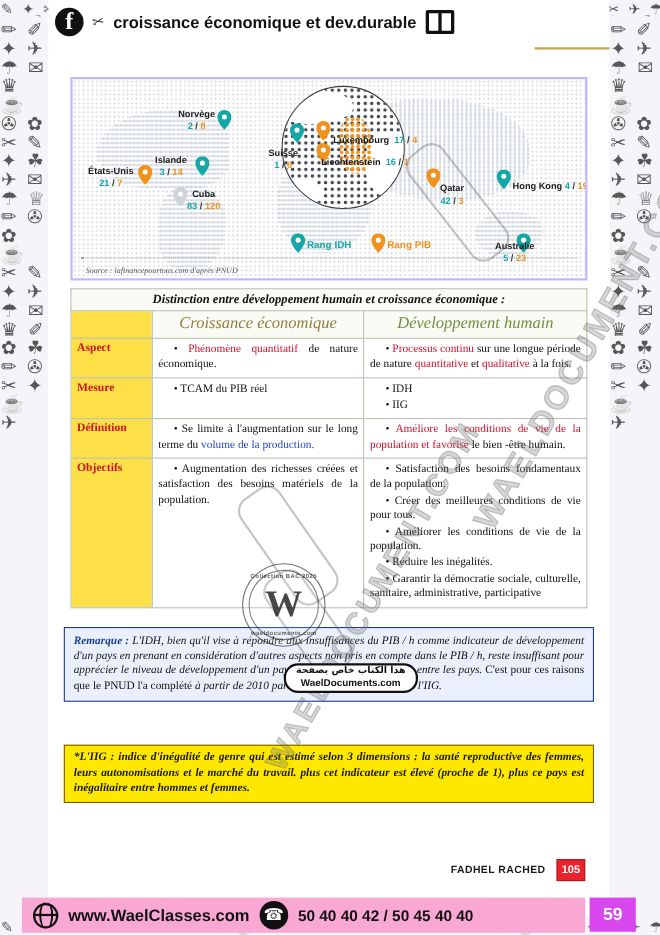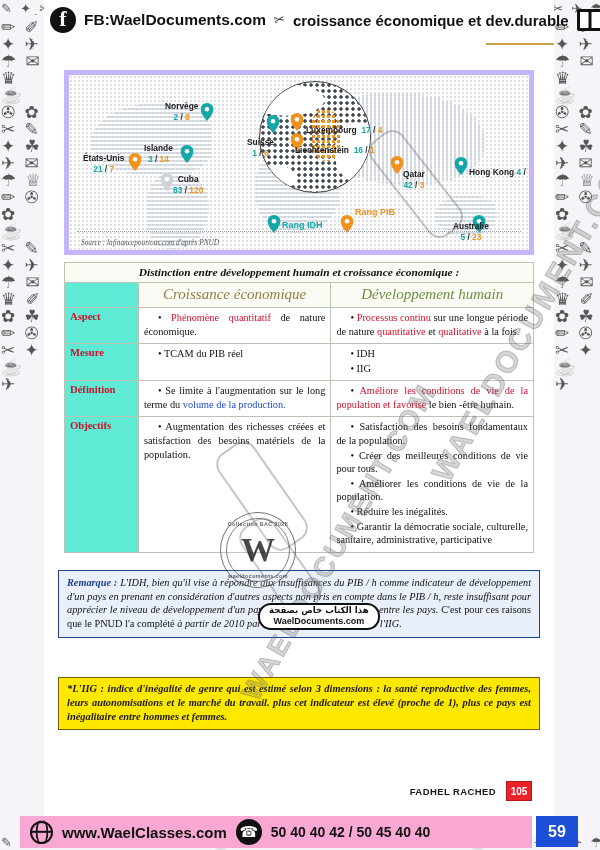--- a/index.html
+++ b/index.html
@@ -400,7 +400,6 @@
 
 <div class="header">
   <span class="fb-icon">f</span>
-  <span class="fb-text">FB:WaelDocuments.com</span>
   <span class="hdr-sep">✂</span>
   <span class="hdr-title">croissance économique et dev.durable</span>
   <span class="book-icon"></span>

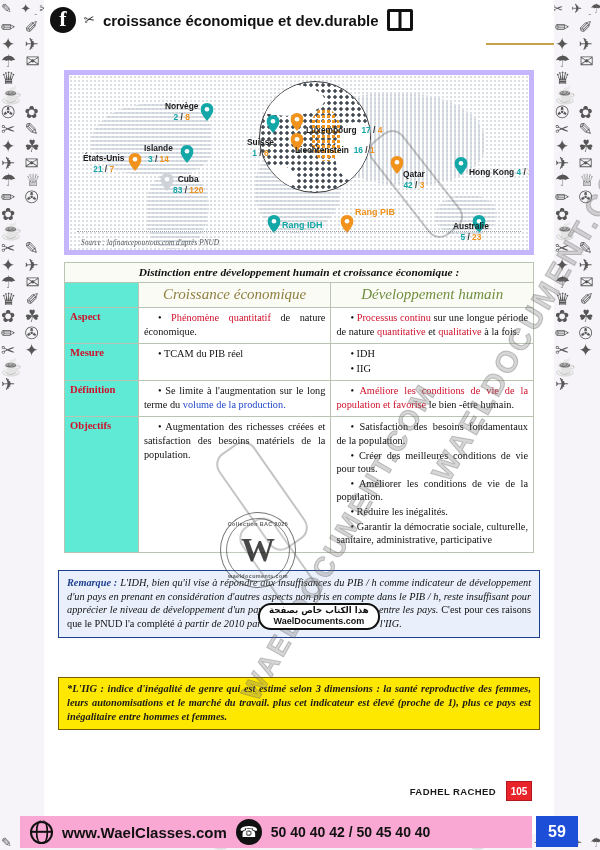--- a/index.html
+++ b/index.html
@@ -90,7 +90,7 @@
   .map-panel {
     position: absolute; left: 20px; top: 24px;
     width: 470px; height: 185px;
-    border: 5px solid #c4b5fd;
+    border: 2px solid #c4b5fd;
     background: #ffffff;
     overflow: hidden;
   }

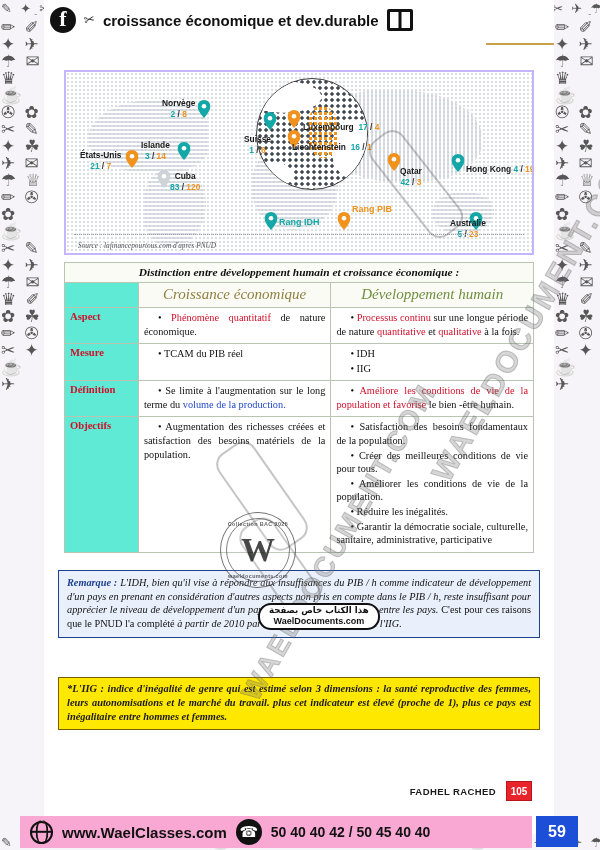--- a/index.html
+++ b/index.html
@@ -535,7 +535,7 @@
           <circle cx="6.5" cy="6.3" r="2.3" fill="#fff"></circle>
         </svg>
     </span>
-    <span class="legend-item orange" style="left:286px; top:132px;">Rang PIB</span>
+    <span class="legend-item orange" style="left:286px; top:145px;">Rang PIB</span>
 
     <div class="map-srcline"></div>
     <span class="map-source">Source : lafinancepourtous.com d'après PNUD</span>

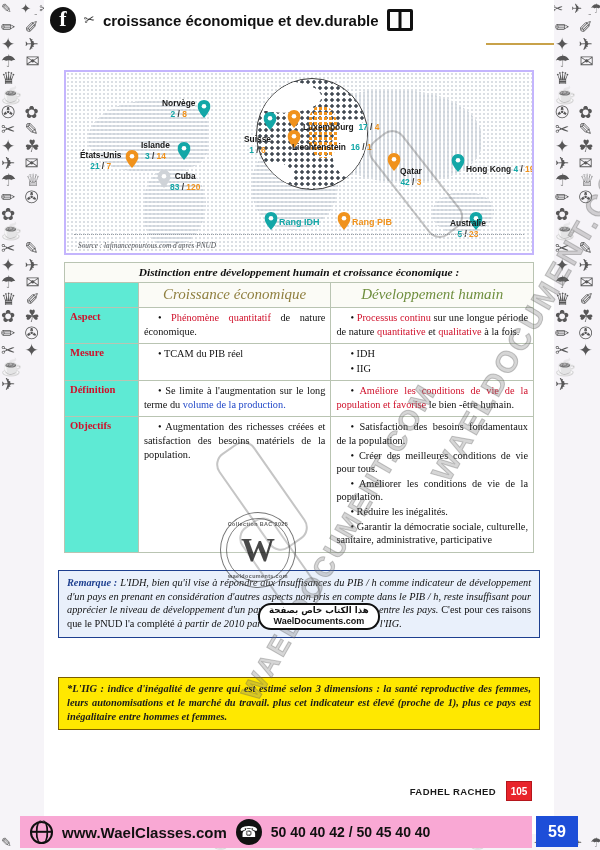--- a/index.html
+++ b/index.html
@@ -214,7 +214,7 @@
     font-family: "Liberation Serif", serif;
     font-weight: bold; font-size: 10.6px;
     color: #d0112b;
-    background: #5eead4;
+    background: #fde047;
     white-space: nowrap;
   }
   .cellbody {

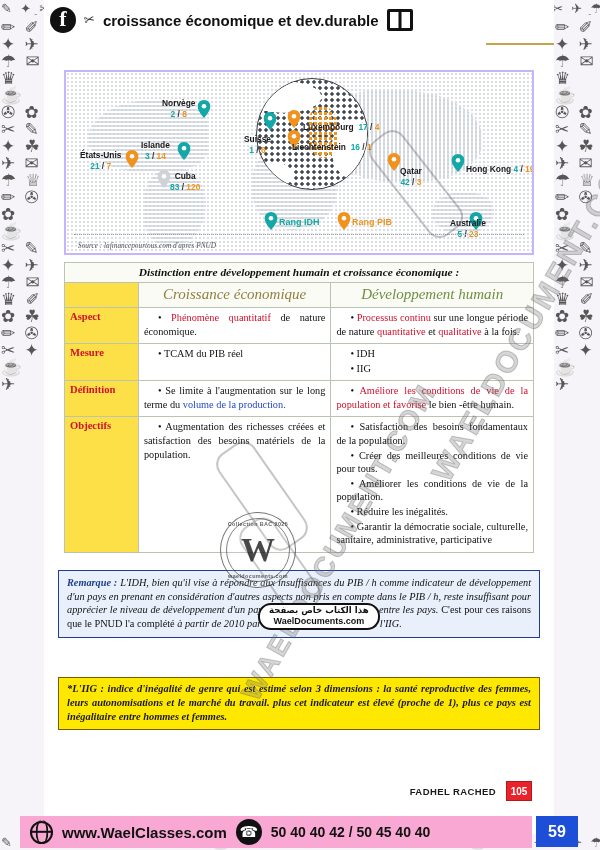--- a/index.html
+++ b/index.html
@@ -333,7 +333,7 @@
   .pnum-dark {
     position: absolute; right: 22px; bottom: 3px;
     width: 42px; height: 31px;
-    background: #1d4ed8; color: #fff;
+    background: #d946ef; color: #fff;
     display:flex; align-items:center; justify-content:center;
     font-family: "Liberation Sans", sans-serif;
     font-weight: bold; font-size: 16px;

